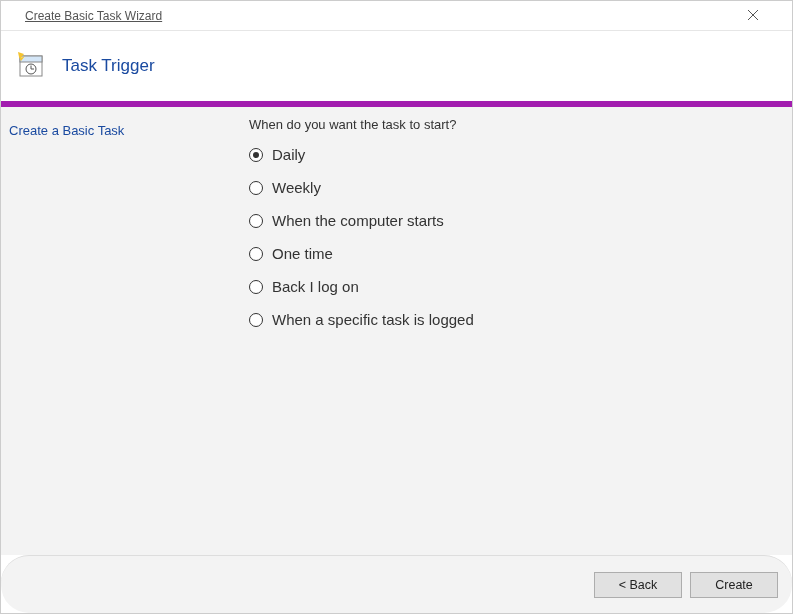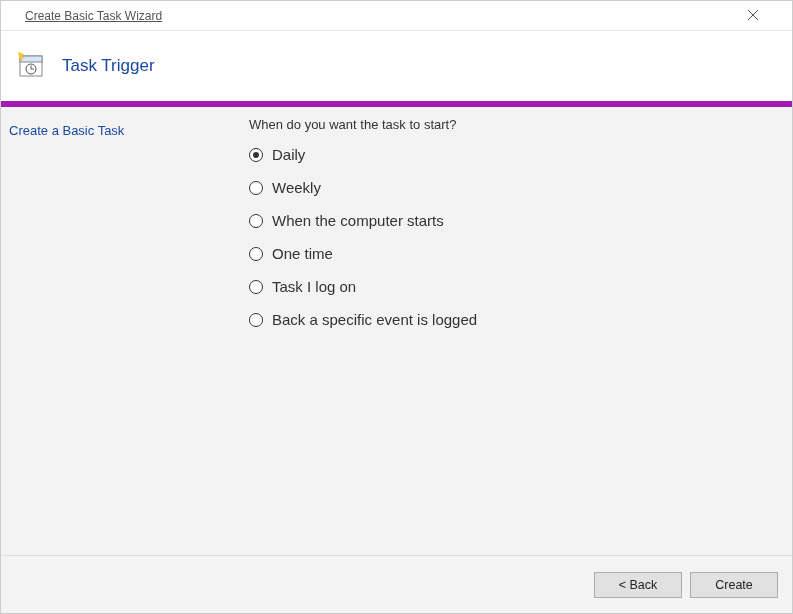--- a/index.html
+++ b/index.html
@@ -190,7 +190,7 @@
     </div>
     <div class="radio-row">
       <span class="radio"></span>
-      <span class="radio-label">Task I log on</span>
+      <span class="radio-label">Back I log on</span>
     </div>
     <div class="radio-row">
       <span class="radio"></span>

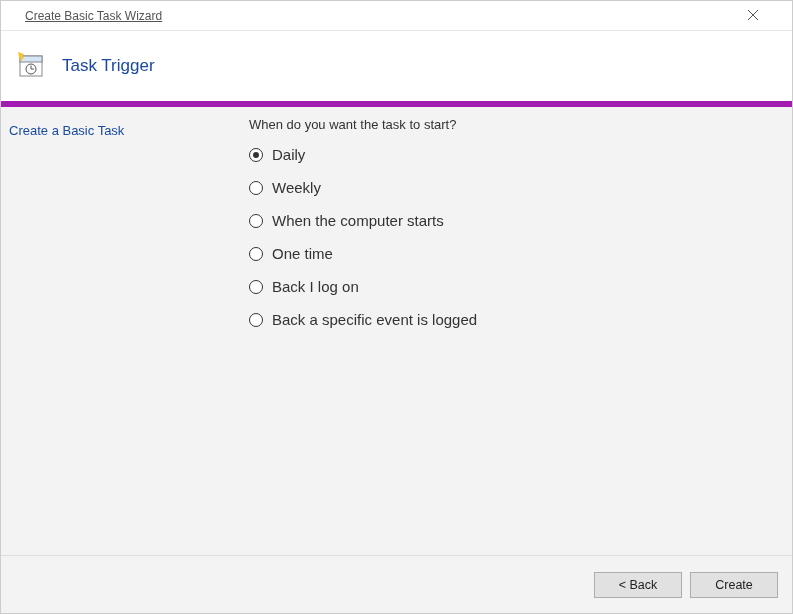--- a/index.html
+++ b/index.html
@@ -194,7 +194,7 @@
     </div>
     <div class="radio-row">
       <span class="radio"></span>
-      <span class="radio-label">Back a specific event is logged</span>
+      <span class="radio-label">When a specific task is logged</span>
     </div>
   </div>
 </div>

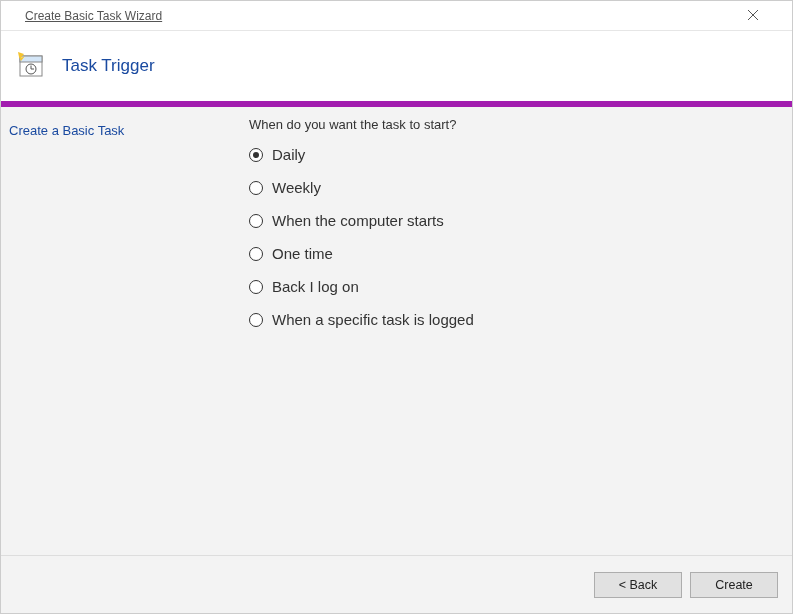--- a/index.html
+++ b/index.html
@@ -120,6 +120,7 @@
       justify-content: flex-end;
       padding-right: 14px;
       gap: 8px;
+      border-radius: 28px;
     }
     .btn {
       min-width: 88px;

